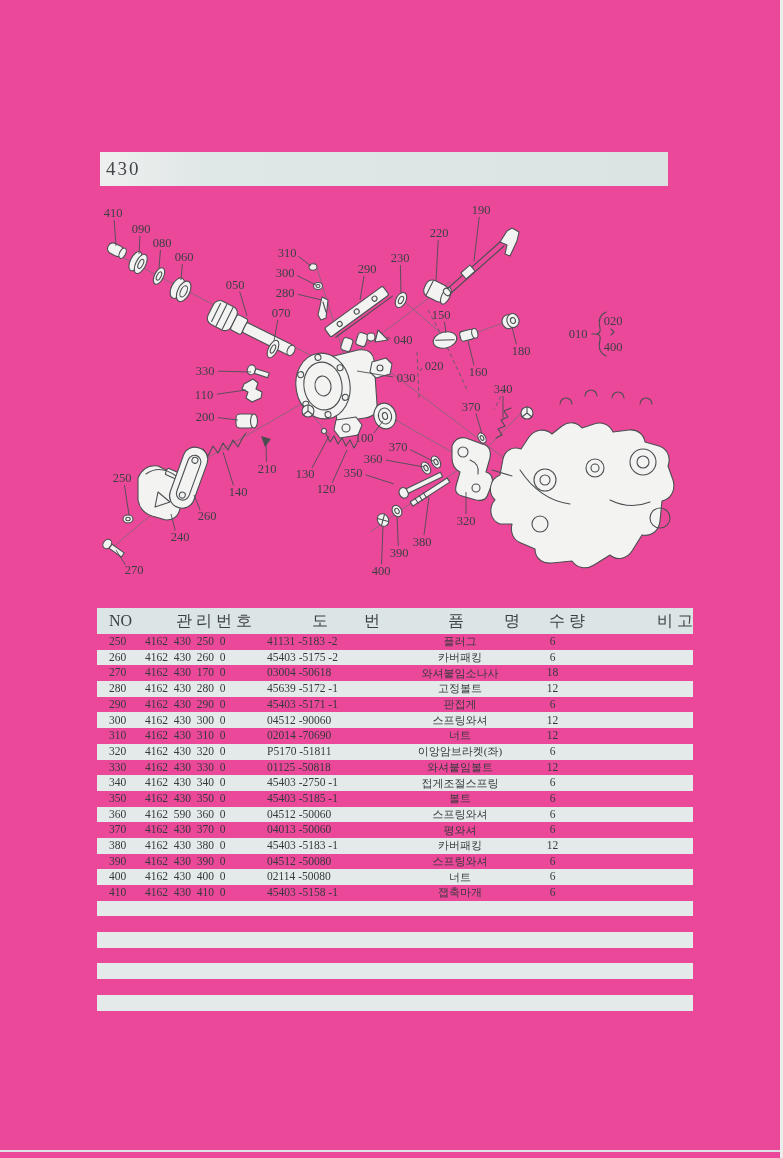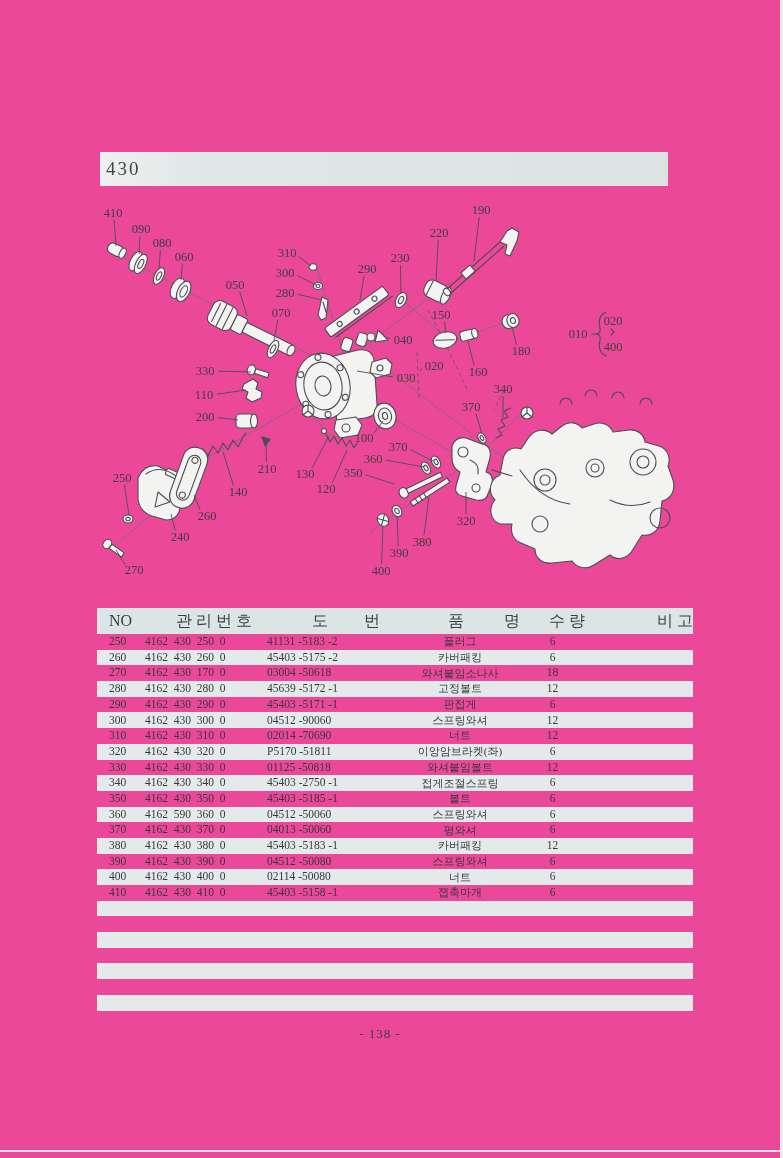--- a/index.html
+++ b/index.html
@@ -549,7 +549,6 @@
       </div>
   </div>
 
-  <div class="page-no">- 138 -</div>
 
   <div class="edge-bottom"></div>
   <div class="edge-right"></div>

